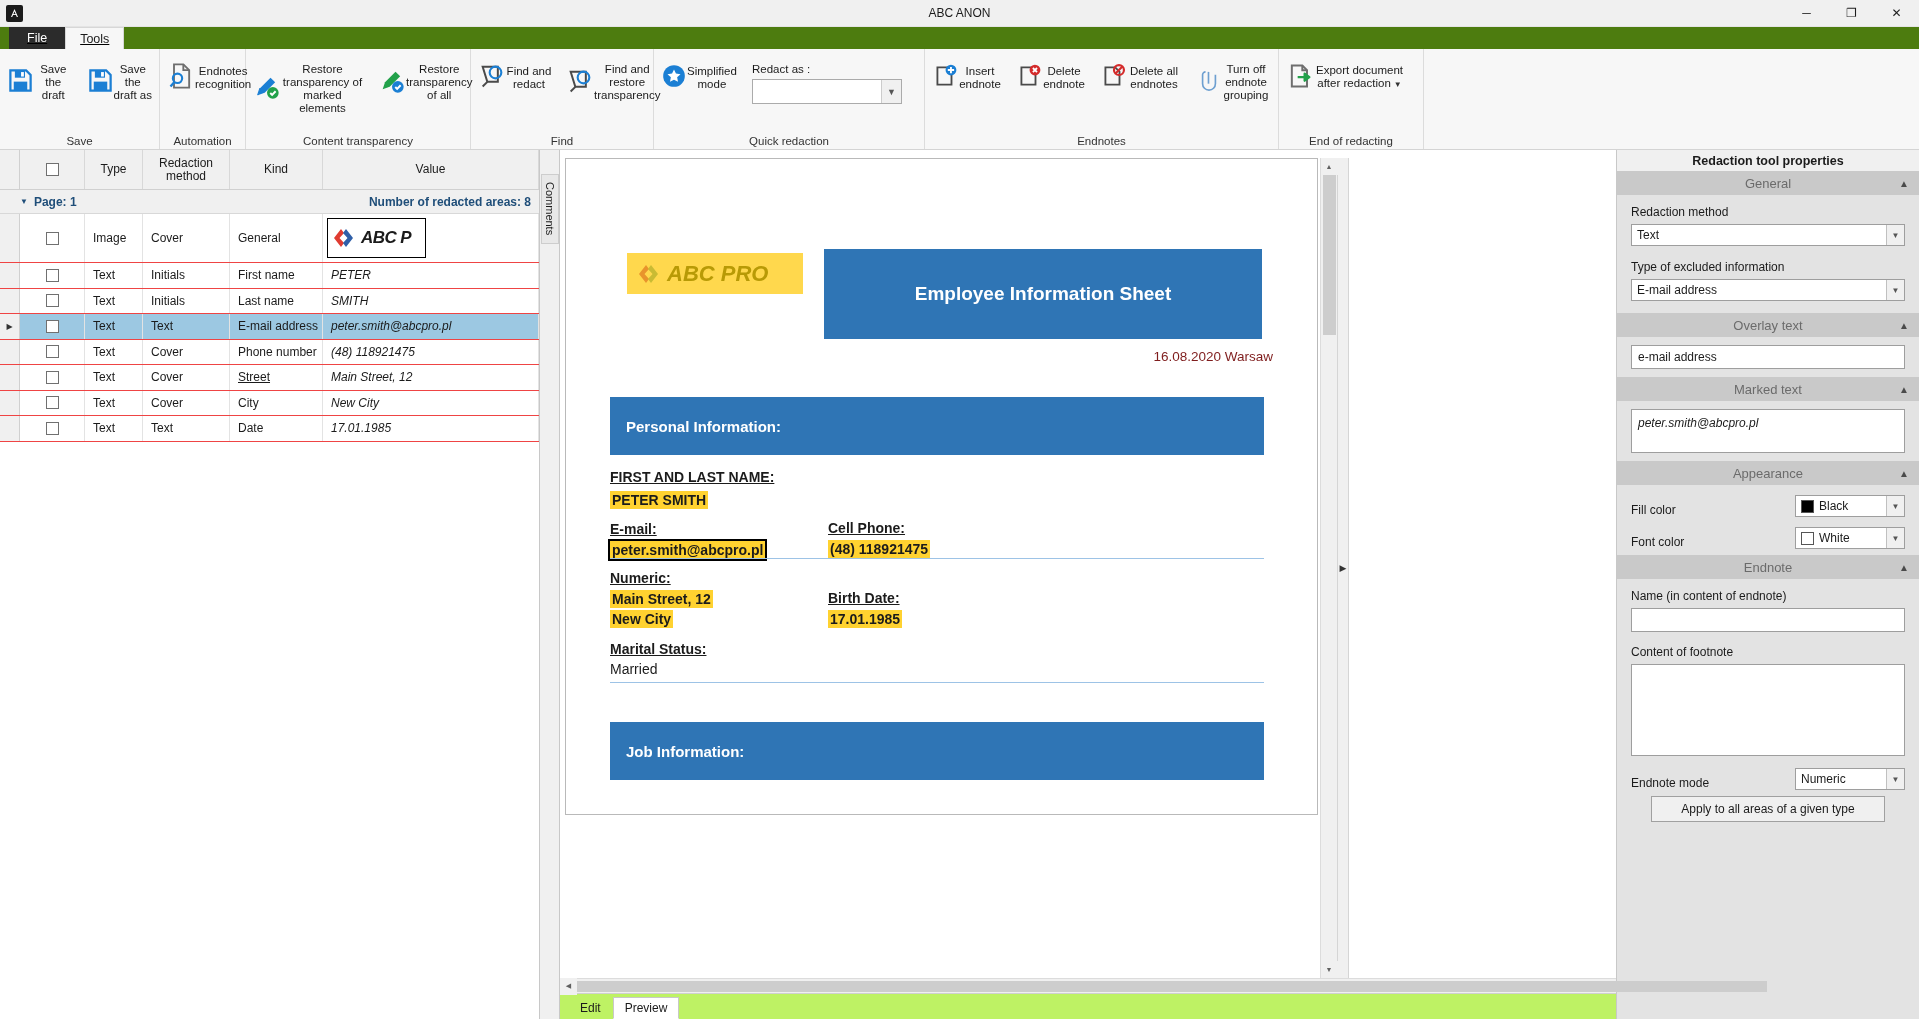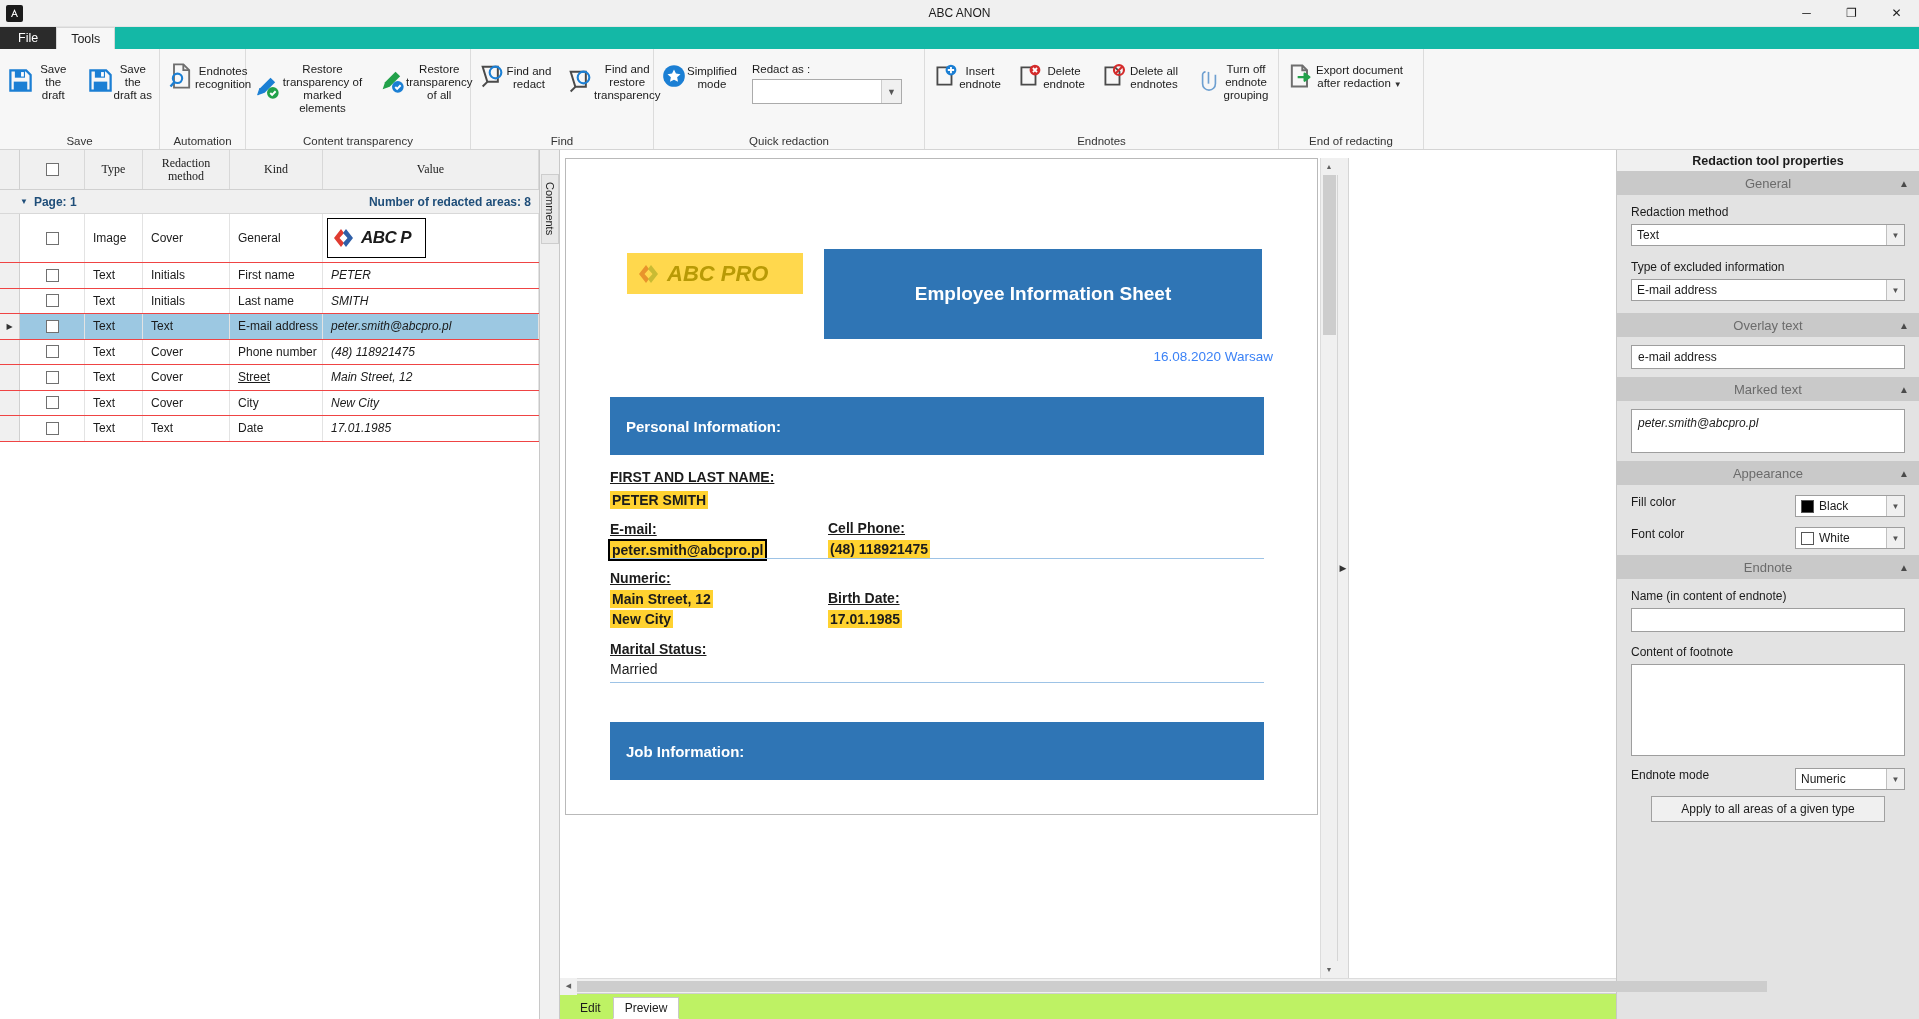--- a/index.html
+++ b/index.html
@@ -38,10 +38,11 @@
 
   
   #tabstrip {
-    height: 22px; background: #14b8a6;
+    height: 22px; background: #4d7c0f;
     display: flex; align-items: flex-end;
-    padding-left: 0px;
+    padding-left: 9px;
     position: relative;
+    text-decoration: underline;
   }
   .rb-tab {
     height: 22px; padding: 0 14px;

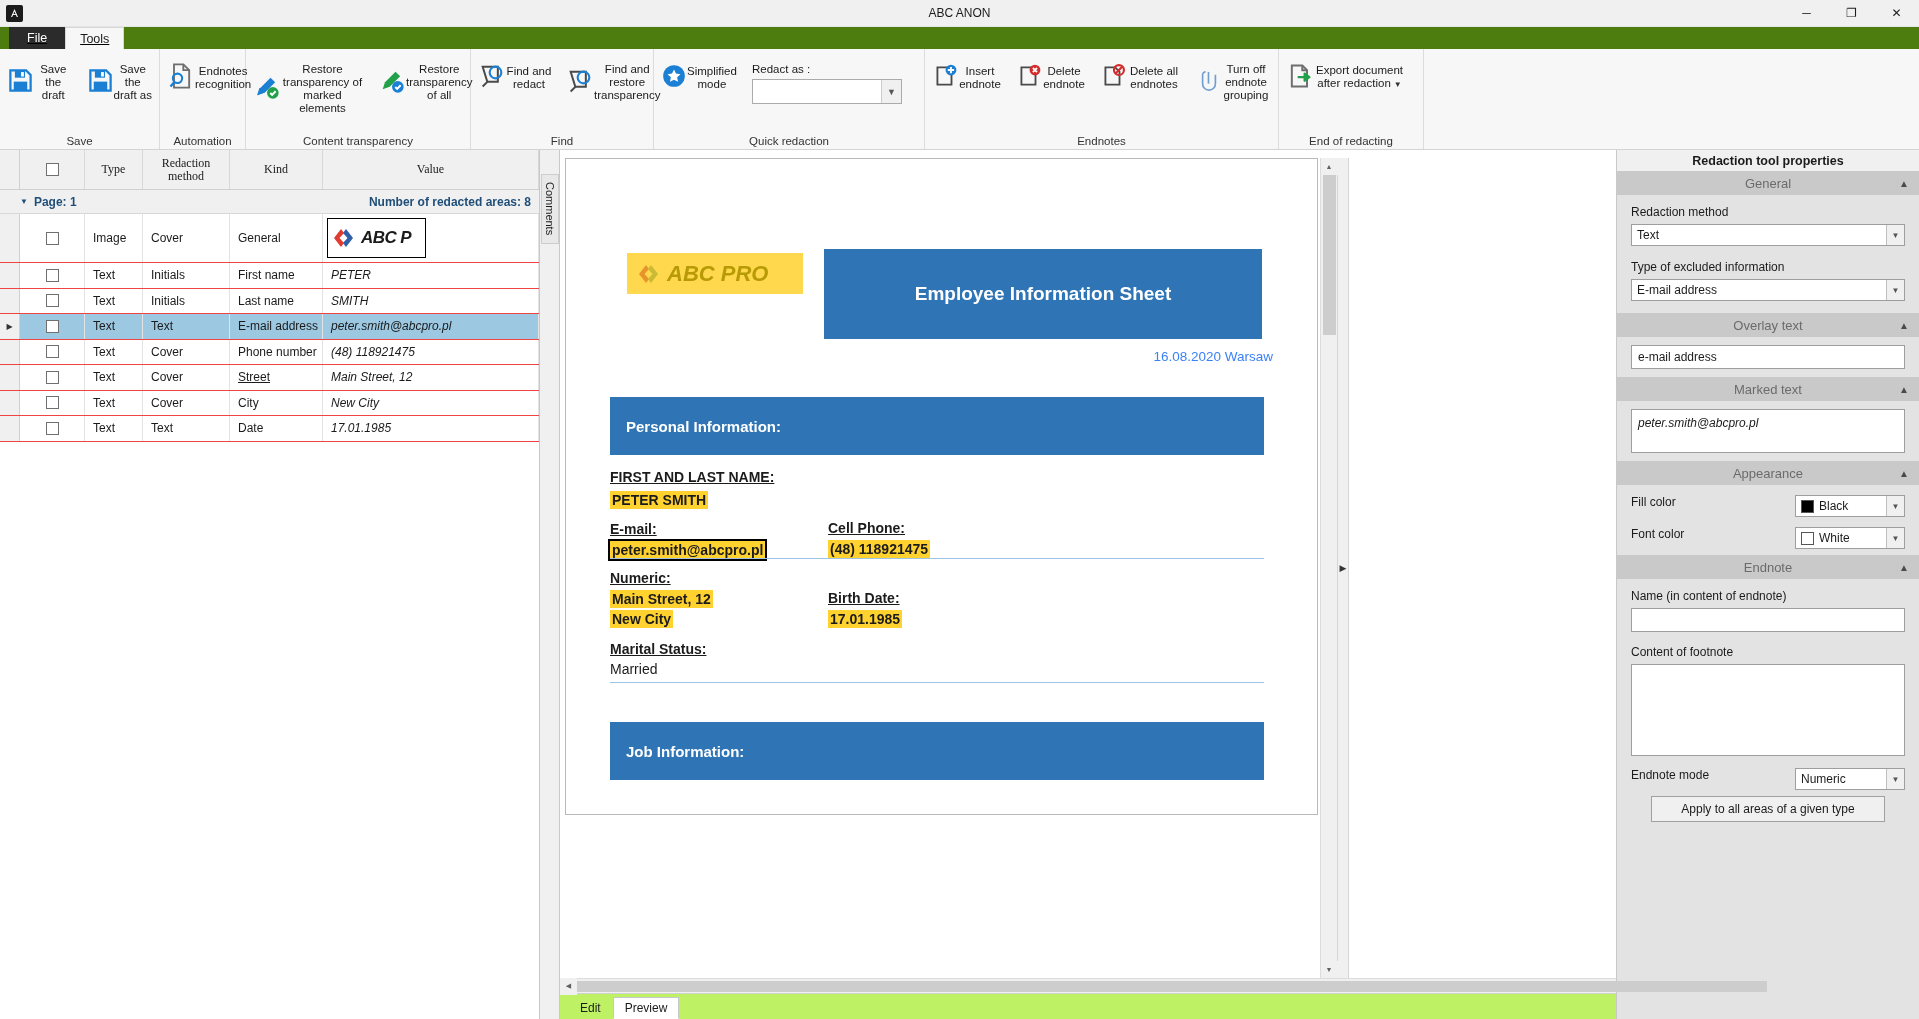--- a/index.html
+++ b/index.html
@@ -124,7 +124,7 @@
     display: flex; align-items: center; justify-content: center;
     font-size: 12px; color: #1b1b1b;
     border-right: 1px solid #d8d8d8;
-    text-align: center; line-height: 13px; font-family: Liberation Serif, serif;
+    text-align: center; line-height: 13px;
   }
   .cb {
     width: 13px; height: 13px; border: 1px solid #707070;

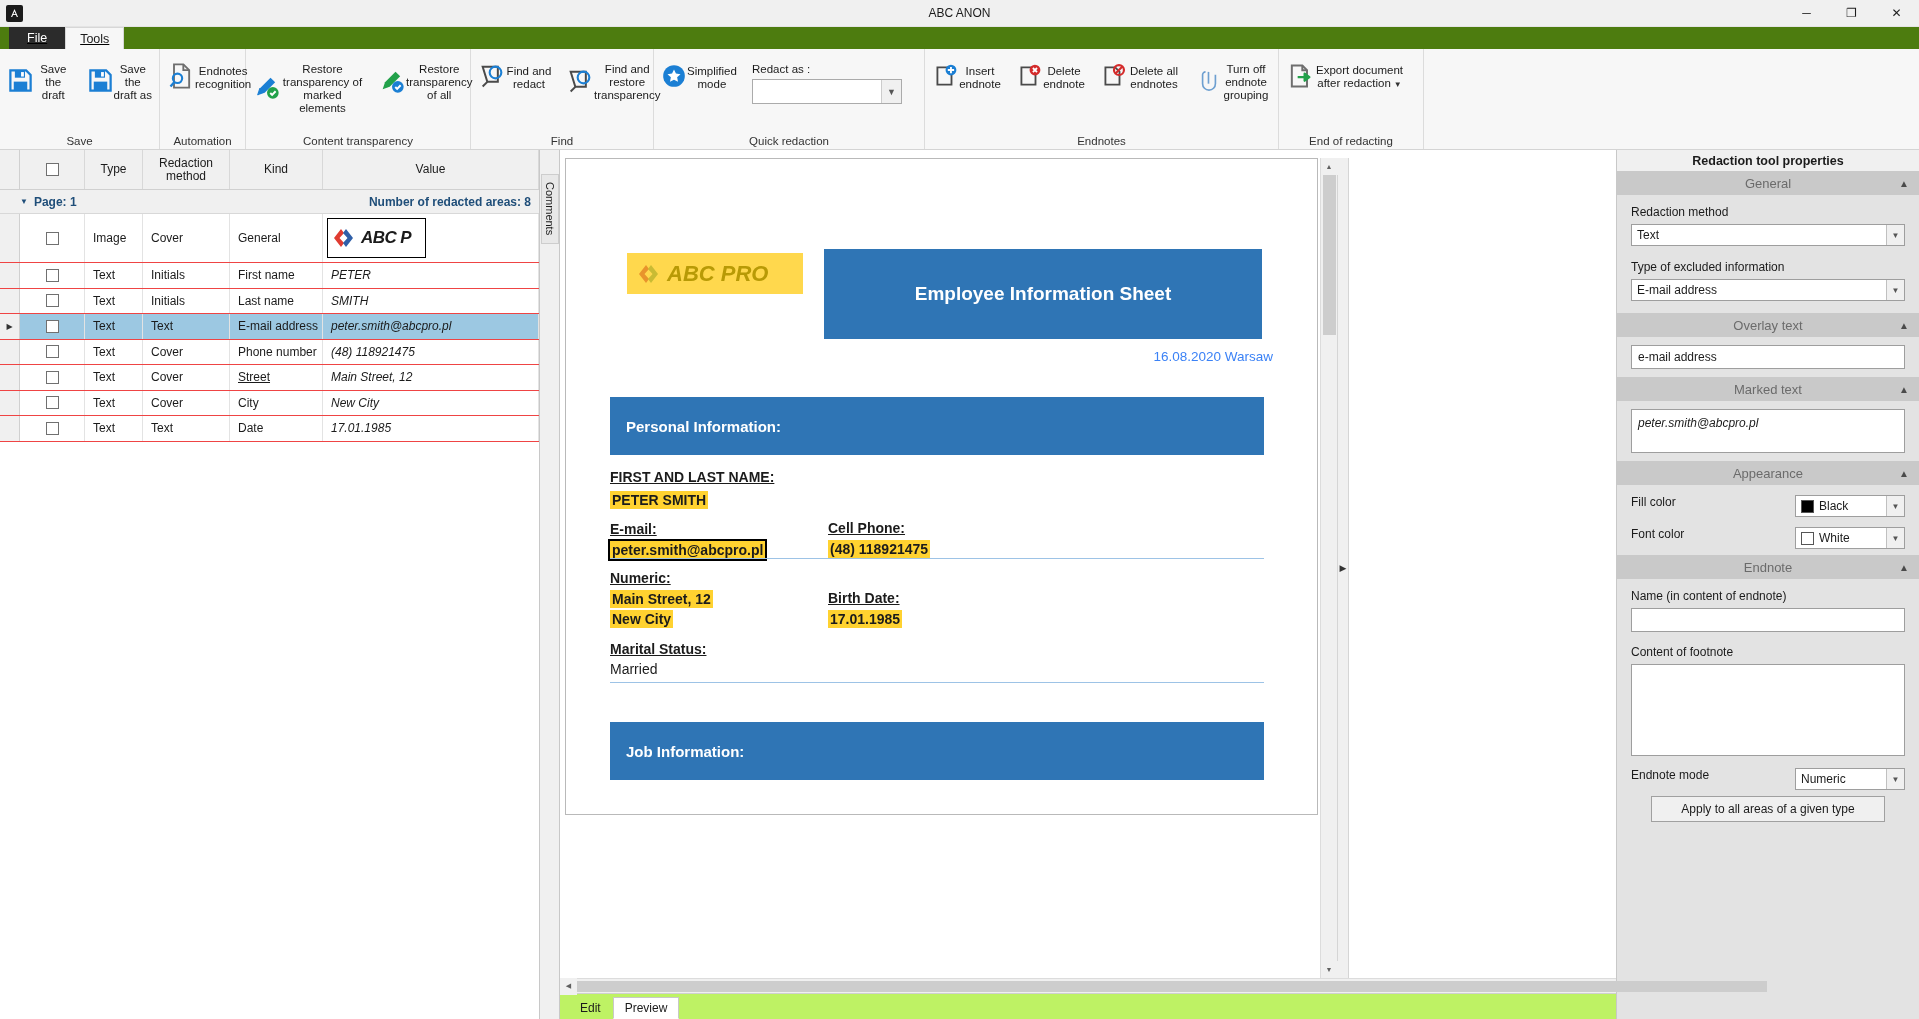--- a/index.html
+++ b/index.html
@@ -210,7 +210,7 @@
   }
   .doc-date {
     position: absolute; right: 44px; top: 190px;
-    font-size: 13.5px; color: #3b82f6;
+    font-size: 13.5px; color: #7f1d1d;
   }
   .doc-section {
     position: absolute; left: 44px; width: 654px;

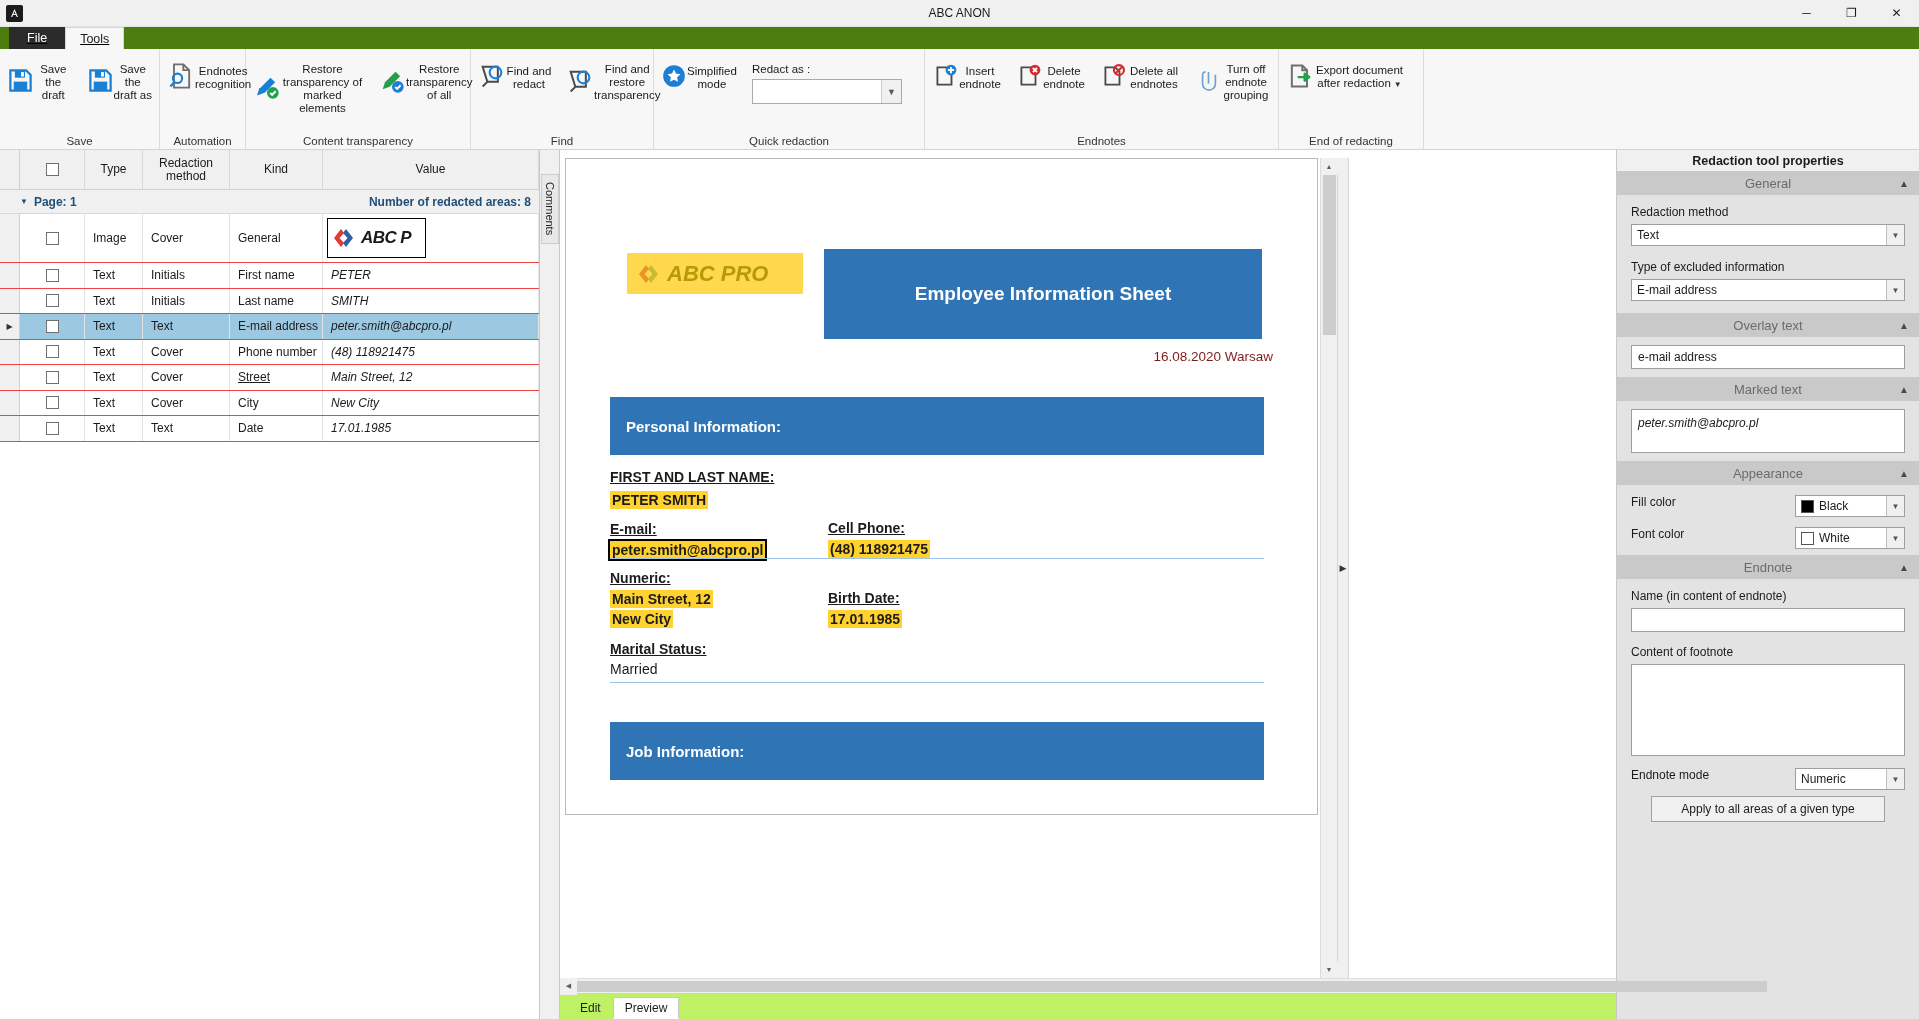--- a/index.html
+++ b/index.html
@@ -317,7 +317,7 @@
     font-size: 12px; padding: 6px; color: #1b1b1b;
     font-style: italic;
   }
-  .rp-row { display: flex; align-items: flex-start; margin-bottom: 10px; }
+  .rp-row { display: flex; align-items: flex-end; margin-bottom: 10px; }
   .rp-row .rp-label { margin-bottom: 0; flex: 1; }
   .rp-row .rp-combo { width: 110px; }
   .swatch {

